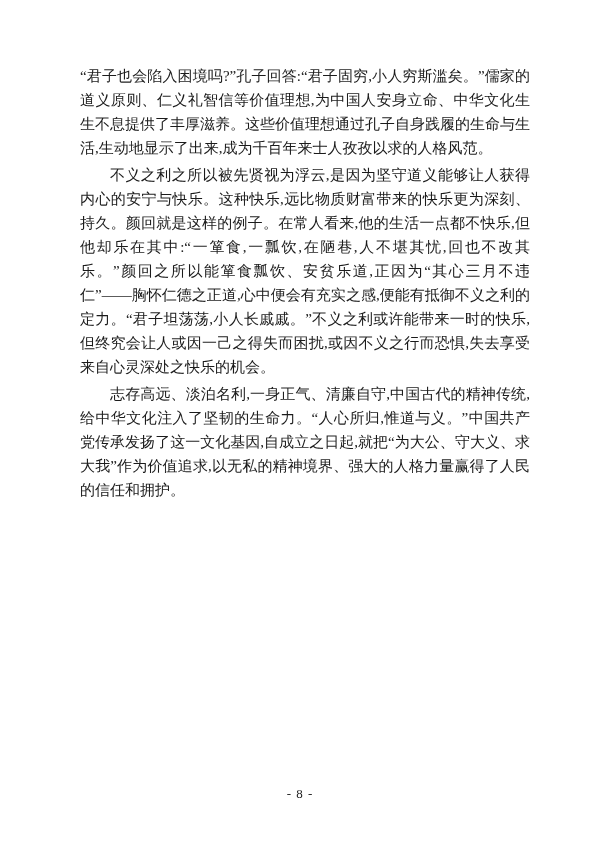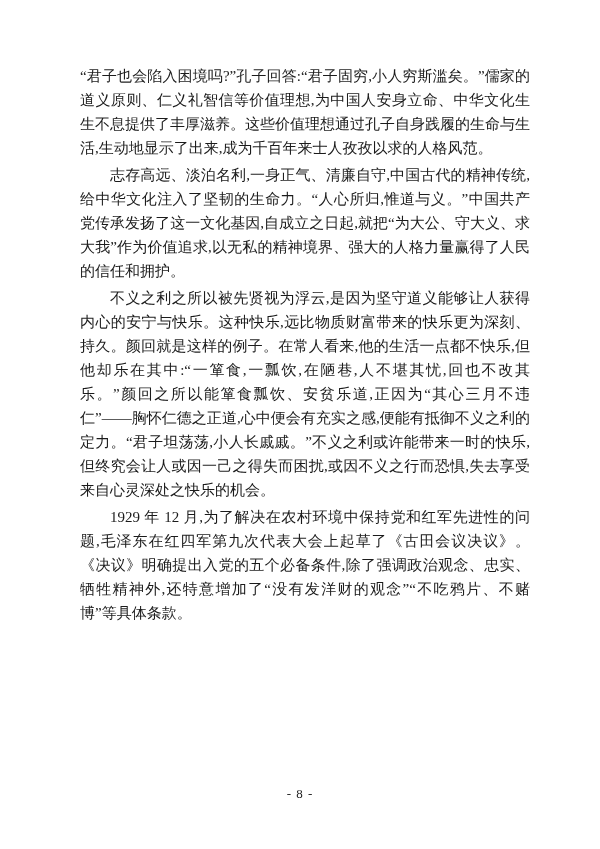--- a/index.html
+++ b/index.html
@@ -54,8 +54,8 @@
 <div class="page">
   <div class="text-block">
     <p class="para">“君子也会陷入困境吗?”孔子回答:“君子固穷,小人穷斯滥矣。”儒家的道义原则、仁义礼智信等价值理想,为中国人安身立命、中华文化生生不息提供了丰厚滋养。这些价值理想通过孔子自身践履的生命与生活,生动地显示了出来,成为千百年来士人孜孜以求的人格风范。</p>
+    <p class="para indent">不义之利之所以被先贤视为浮云,是因为坚守道义能够让人获得内心的安宁与快乐。这种快乐,远比物质财富带来的快乐更为深刻、持久。颜回就是这样的例子。在常人看来,他的生活一点都不快乐,但他却乐在其中:“一箪食,一瓢饮,在陋巷,人不堪其忧,回也不改其乐。”颜回之所以能箪食瓢饮、安贫乐道,正因为“其心三月不违仁”——胸怀仁德之正道,心中便会有充实之感,便能有抵御不义之利的定力。“君子坦荡荡,小人长戚戚。”不义之利或许能带来一时的快乐,但终究会让人或因一己之得失而困扰,或因不义之行而恐惧,失去享受来自心灵深处之快乐的机会。</p>
     <p class="para indent">志存高远、淡泊名利,一身正气、清廉自守,中国古代的精神传统,给中华文化注入了坚韧的生命力。“人心所归,惟道与义。”中国共产党传承发扬了这一文化基因,自成立之日起,就把“为大公、守大义、求大我”作为价值追求,以无私的精神境界、强大的人格力量赢得了人民的信任和拥护。</p>
-    <p class="para indent">不义之利之所以被先贤视为浮云,是因为坚守道义能够让人获得内心的安宁与快乐。这种快乐,远比物质财富带来的快乐更为深刻、持久。颜回就是这样的例子。在常人看来,他的生活一点都不快乐,但他却乐在其中:“一箪食,一瓢饮,在陋巷,人不堪其忧,回也不改其乐。”颜回之所以能箪食瓢饮、安贫乐道,正因为“其心三月不违仁”——胸怀仁德之正道,心中便会有充实之感,便能有抵御不义之利的定力。“君子坦荡荡,小人长戚戚。”不义之利或许能带来一时的快乐,但终究会让人或因一己之得失而困扰,或因不义之行而恐惧,失去享受来自心灵深处之快乐的机会。</p>
     <p class="para indent">1929 年 12 月,为了解决在农村环境中保持党和红军先进性的问题,毛泽东在红四军第九次代表大会上起草了《古田会议决议》。《决议》明确提出入党的五个必备条件,除了强调政治观念、忠实、牺牲精神外,还特意增加了“没有发洋财的观念”“不吃鸦片、不赌博”等具体条款。</p>
   </div>
   <div class="page-footer">- 8 -</div>

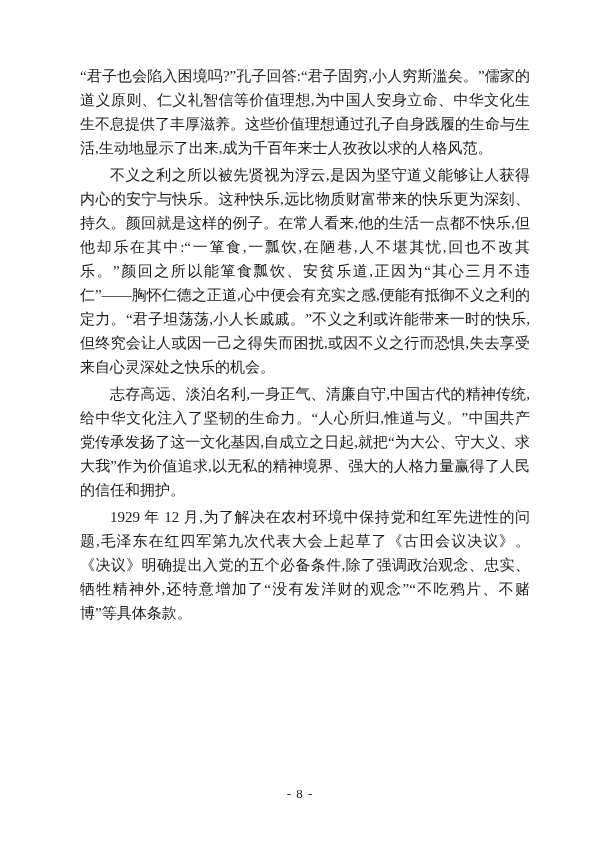--- a/index.html
+++ b/index.html
@@ -56,7 +56,6 @@
     <p class="para">“君子也会陷入困境吗?”孔子回答:“君子固穷,小人穷斯滥矣。”儒家的道义原则、仁义礼智信等价值理想,为中国人安身立命、中华文化生生不息提供了丰厚滋养。这些价值理想通过孔子自身践履的生命与生活,生动地显示了出来,成为千百年来士人孜孜以求的人格风范。</p>
     <p class="para indent">不义之利之所以被先贤视为浮云,是因为坚守道义能够让人获得内心的安宁与快乐。这种快乐,远比物质财富带来的快乐更为深刻、持久。颜回就是这样的例子。在常人看来,他的生活一点都不快乐,但他却乐在其中:“一箪食,一瓢饮,在陋巷,人不堪其忧,回也不改其乐。”颜回之所以能箪食瓢饮、安贫乐道,正因为“其心三月不违仁”——胸怀仁德之正道,心中便会有充实之感,便能有抵御不义之利的定力。“君子坦荡荡,小人长戚戚。”不义之利或许能带来一时的快乐,但终究会让人或因一己之得失而困扰,或因不义之行而恐惧,失去享受来自心灵深处之快乐的机会。</p>
     <p class="para indent">志存高远、淡泊名利,一身正气、清廉自守,中国古代的精神传统,给中华文化注入了坚韧的生命力。“人心所归,惟道与义。”中国共产党传承发扬了这一文化基因,自成立之日起,就把“为大公、守大义、求大我”作为价值追求,以无私的精神境界、强大的人格力量赢得了人民的信任和拥护。</p>
-    <p class="para indent">1929 年 12 月,为了解决在农村环境中保持党和红军先进性的问题,毛泽东在红四军第九次代表大会上起草了《古田会议决议》。《决议》明确提出入党的五个必备条件,除了强调政治观念、忠实、牺牲精神外,还特意增加了“没有发洋财的观念”“不吃鸦片、不赌博”等具体条款。</p>
   </div>
   <div class="page-footer">- 8 -</div>
 </div>

